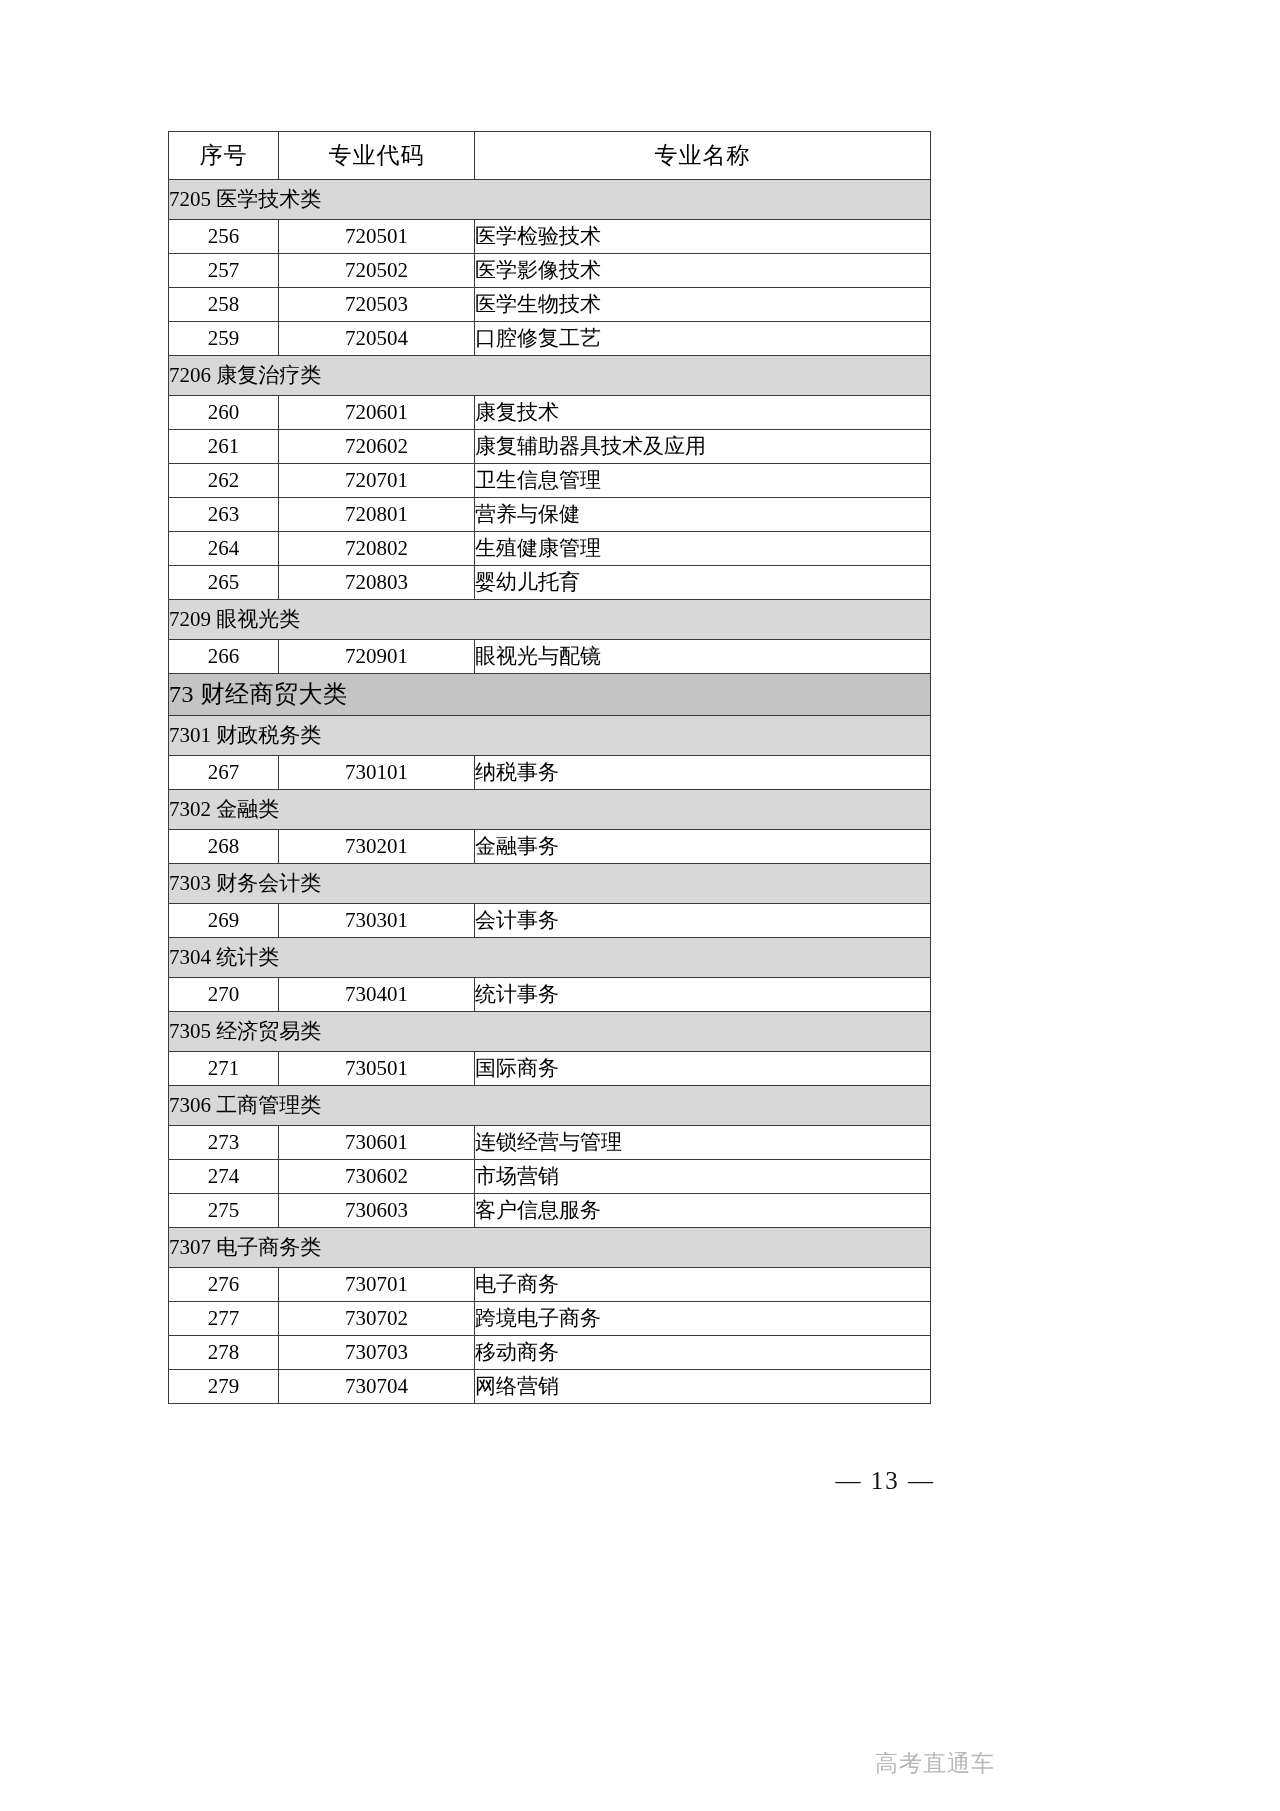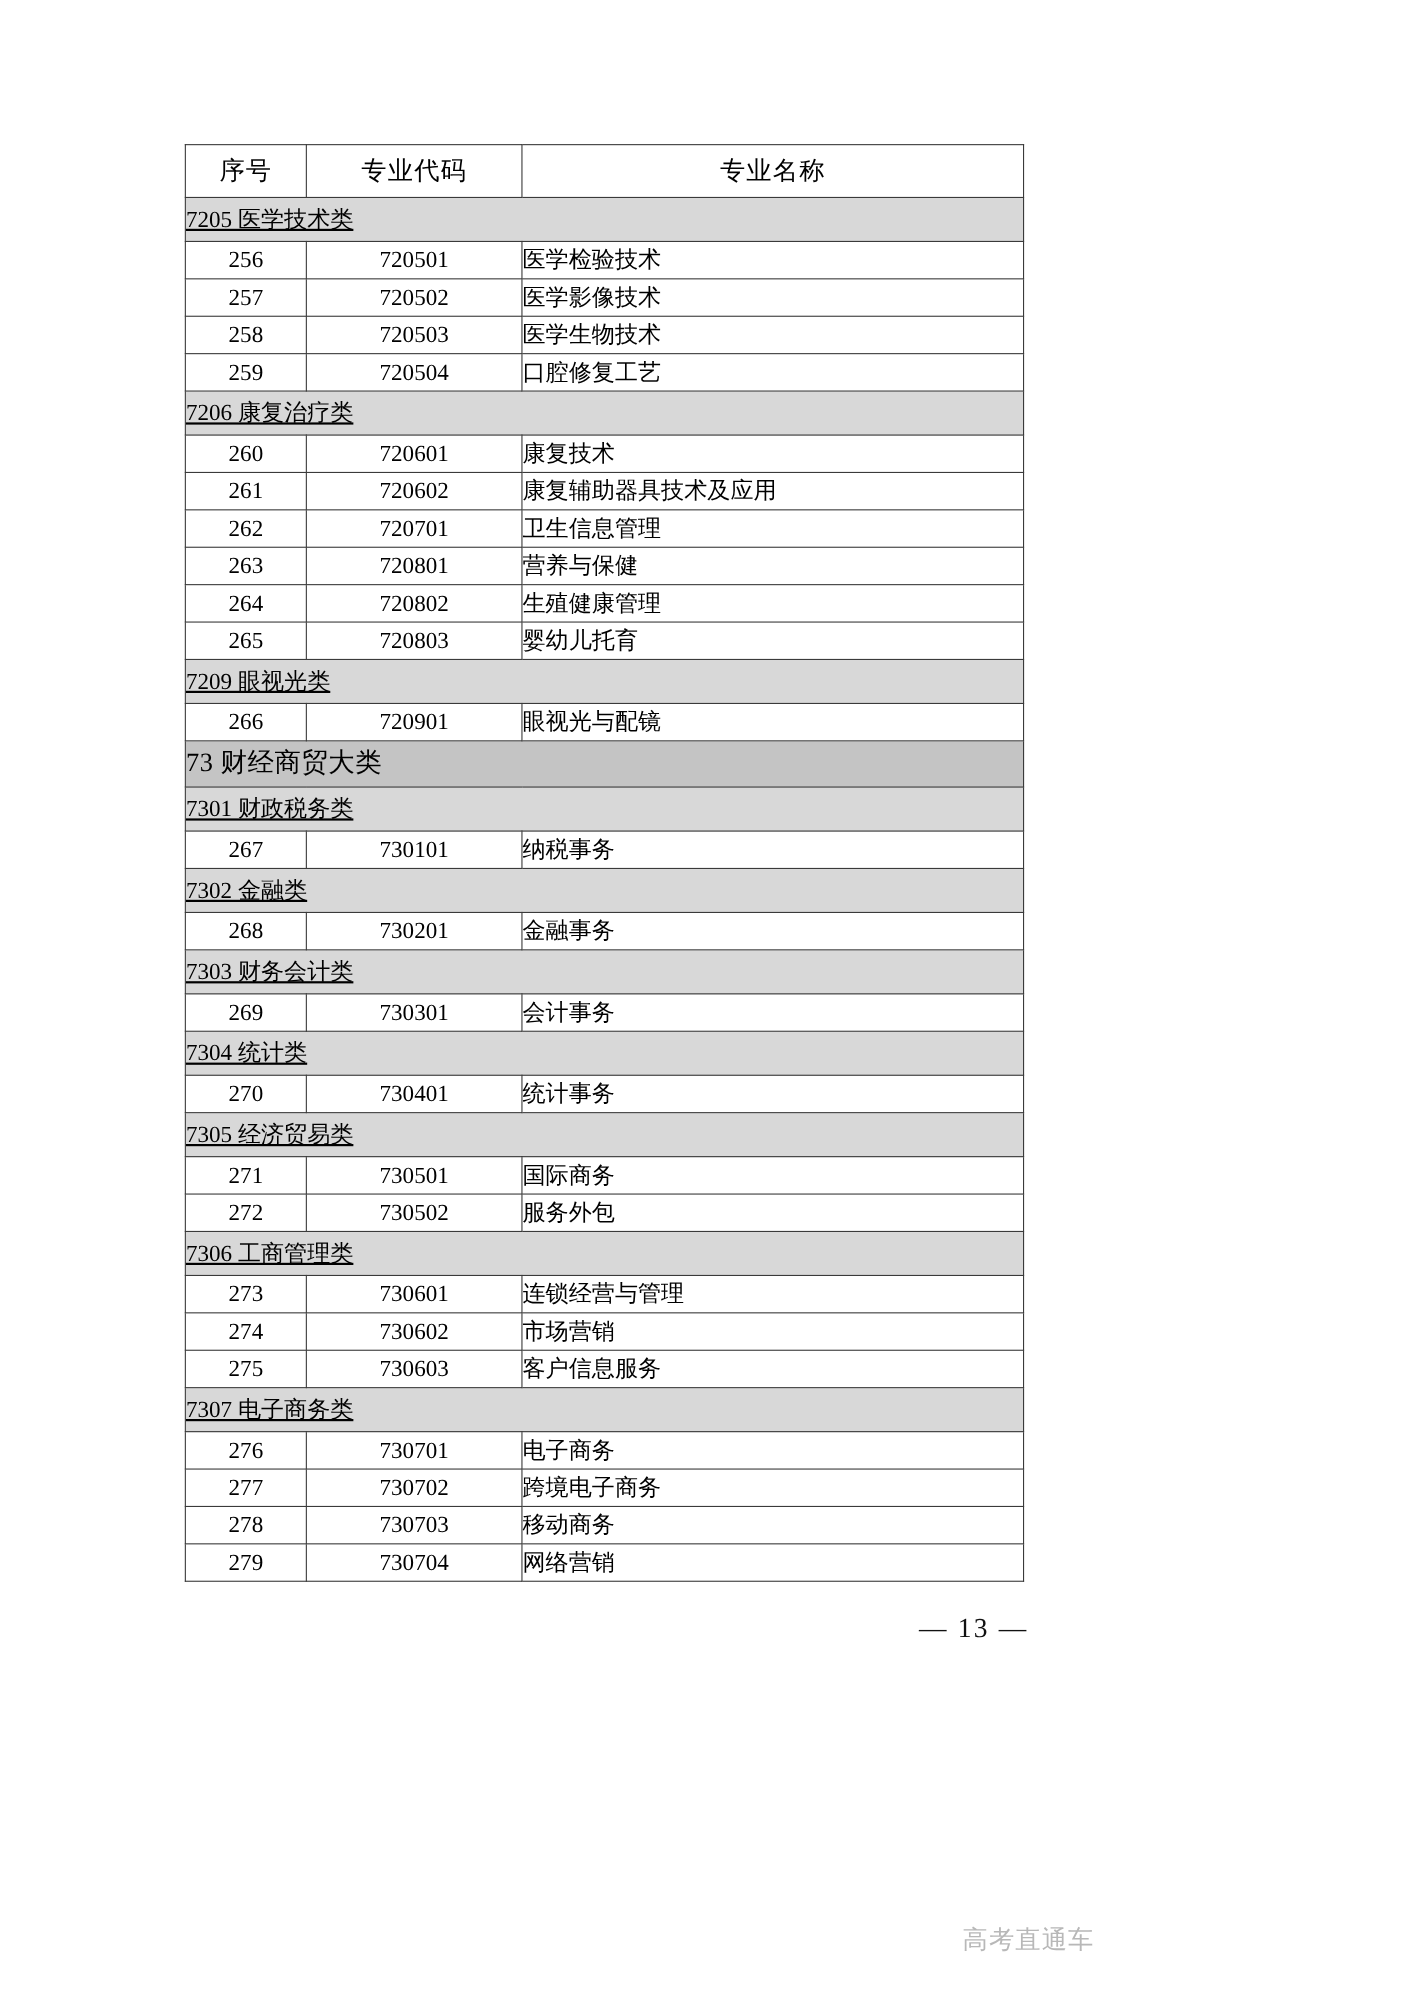--- a/index.html
+++ b/index.html
@@ -79,7 +79,6 @@
     font-weight: bold;
     line-height: 39px;
     white-space: nowrap;
-    text-decoration: underline;
   }
 
   

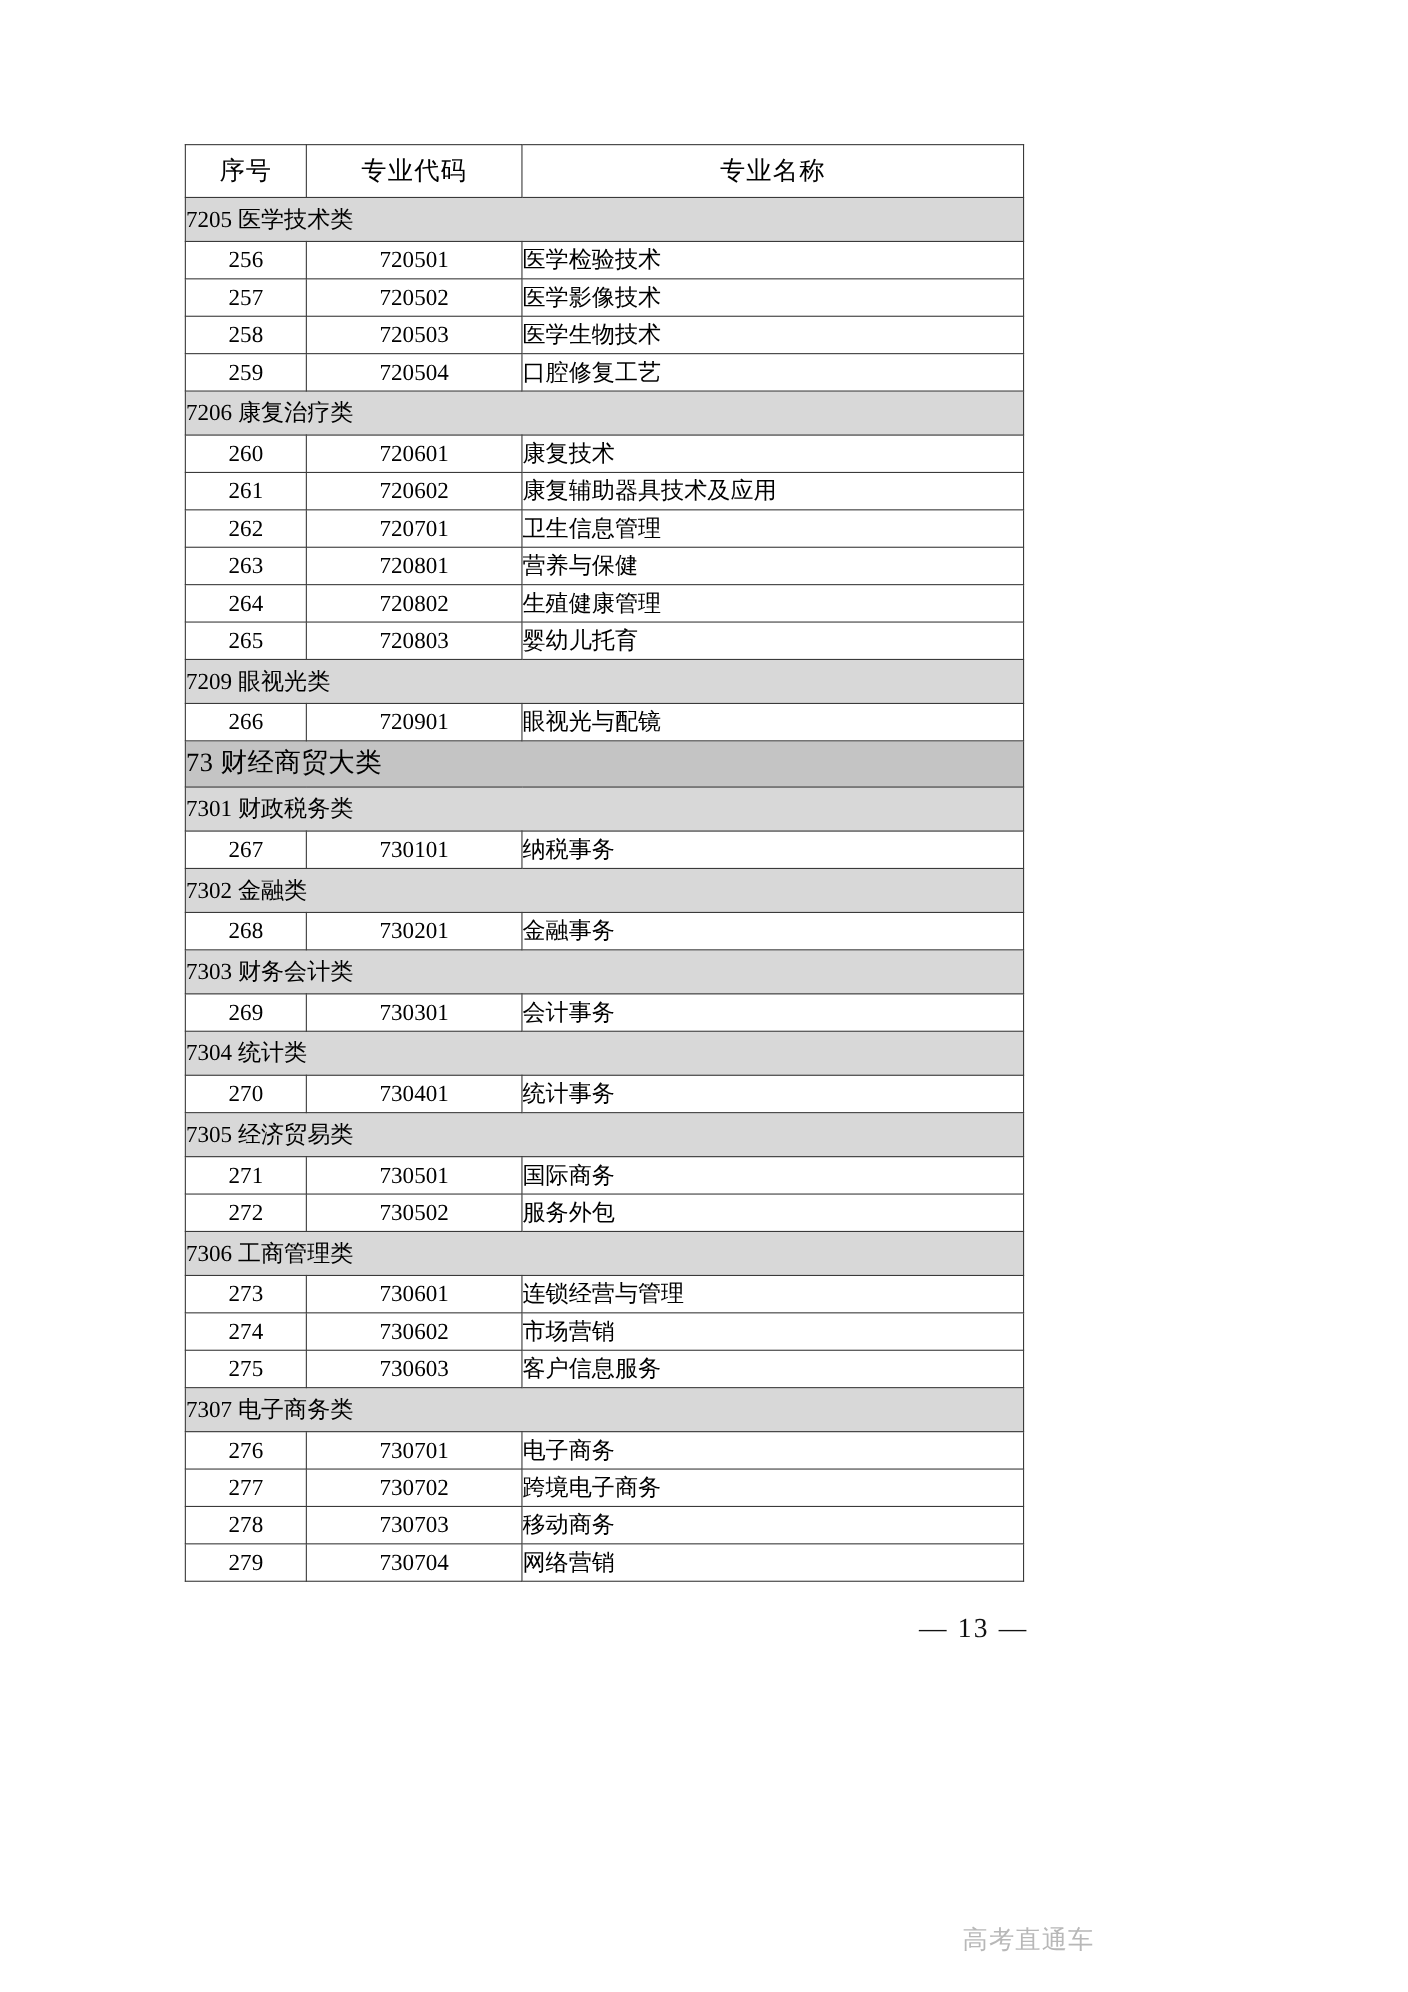--- a/index.html
+++ b/index.html
@@ -249,11 +249,6 @@
             <td class="cell-code">730501</td>
             <td class="cell-name">国际商务</td>
           </tr>
-          <tr class="data-row">
-            <td class="cell-seq">272</td>
-            <td class="cell-code">730502</td>
-            <td class="cell-name">服务外包</td>
-          </tr>
           <tr class="group-row">
             <td colspan="3">7306 工商管理类</td>
           </tr>

